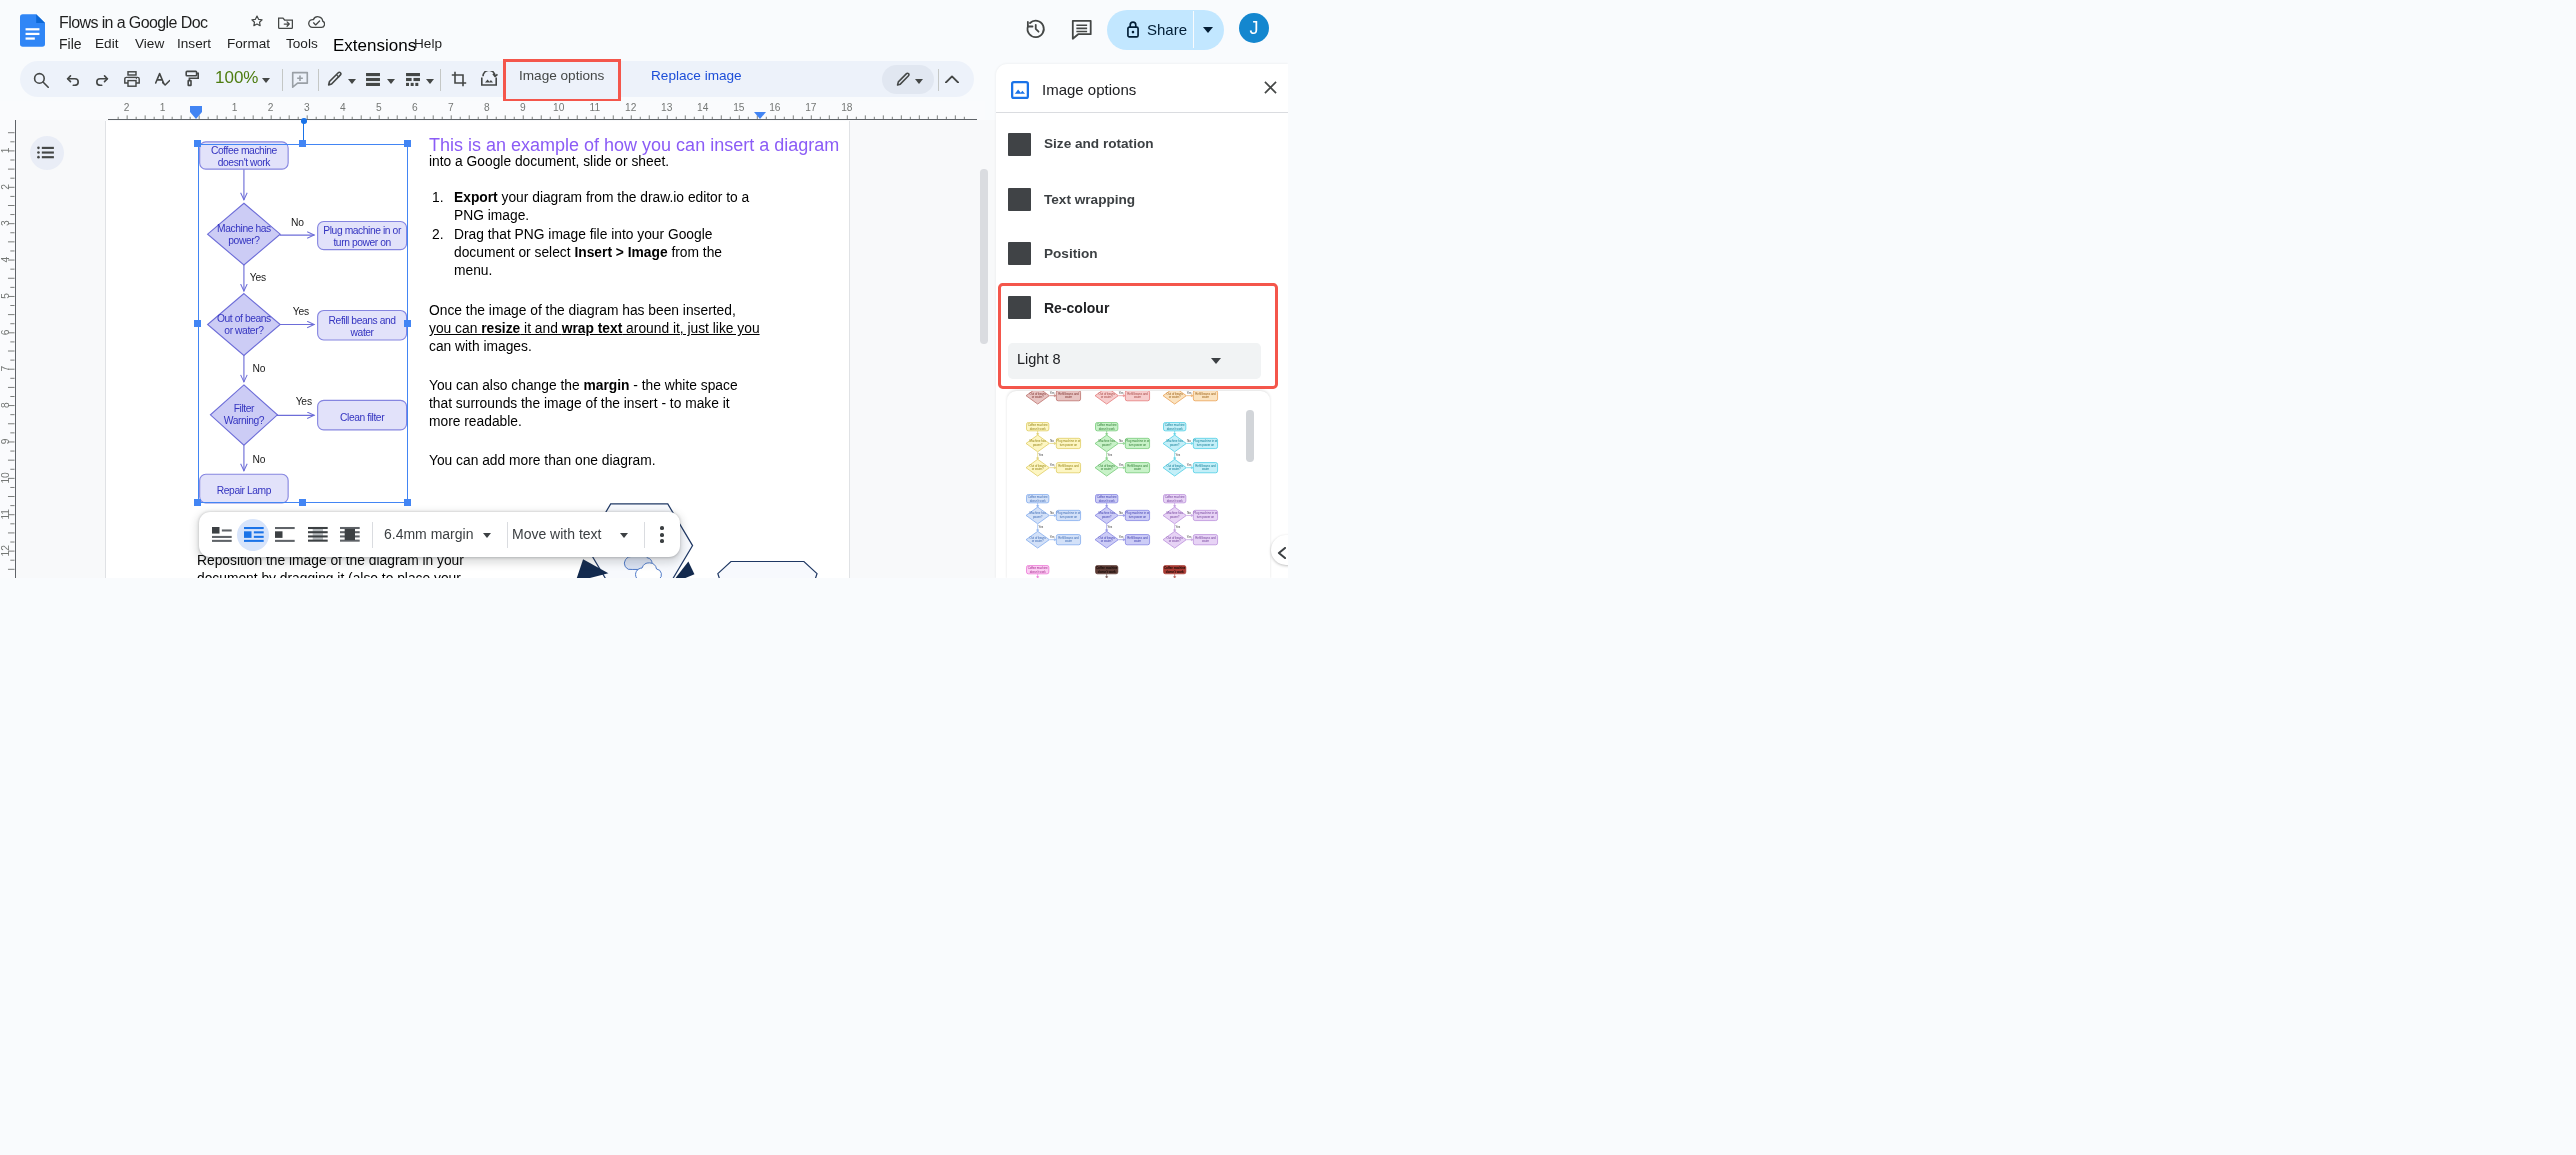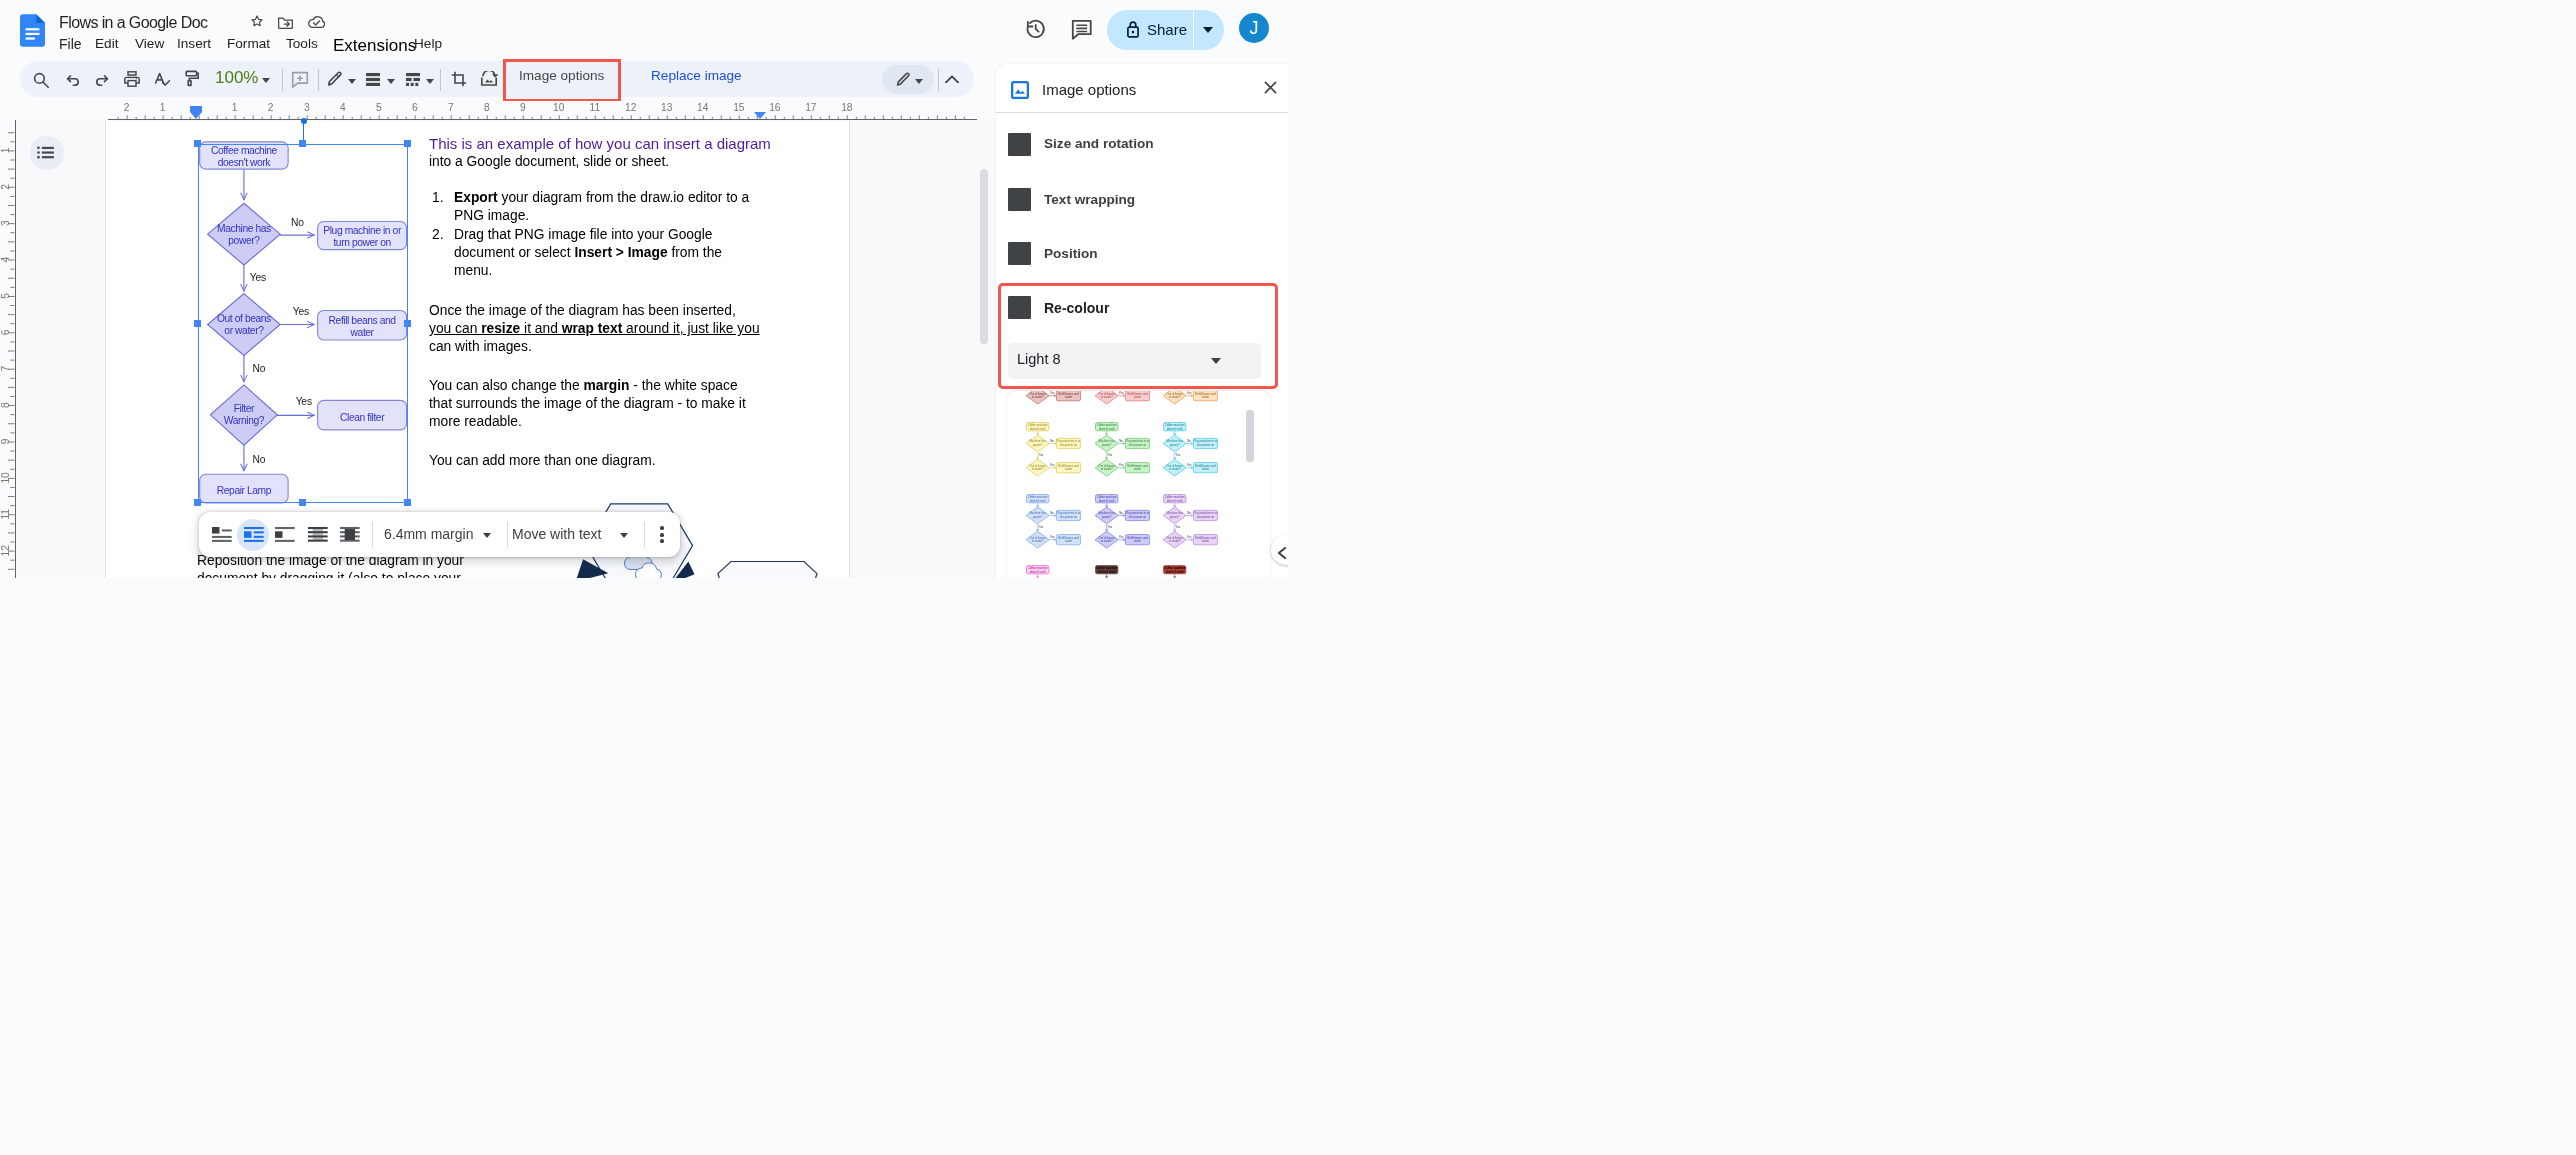--- a/index.html
+++ b/index.html
@@ -396,7 +396,7 @@
 <div class="abs" style="left:194px;top:499px;width:6.7px;height:6.7px;background:#4285f4;"></div>
 <div class="abs" style="left:299px;top:499px;width:6.7px;height:6.7px;background:#4285f4;"></div>
 <div class="abs" style="left:404px;top:499px;width:6.7px;height:6.7px;background:#4285f4;"></div>
-<div class="abs nw" style="left:429px;top:135px;font-size:15px;color:#4c1d95;text-align:right;">This is an example of how you can insert a diagram</div>
+<div class="abs nw" style="left:429px;top:135px;font-size:18px;color:#8b5cf6;text-align:right;">This is an example of how you can insert a diagram</div>
 <div class="abs nw" style="left:429px;top:154px;font-size:13.8px;color:#000;">into a Google document, slide or sheet.</div>
 <div class="abs nw" style="left:432px;top:190px;font-size:13.8px;color:#000;">1.</div>
 <div class="abs nw" style="left:454px;top:190px;font-size:13.8px;color:#000;"><b>Export</b> your diagram from the draw.io editor to a</div>

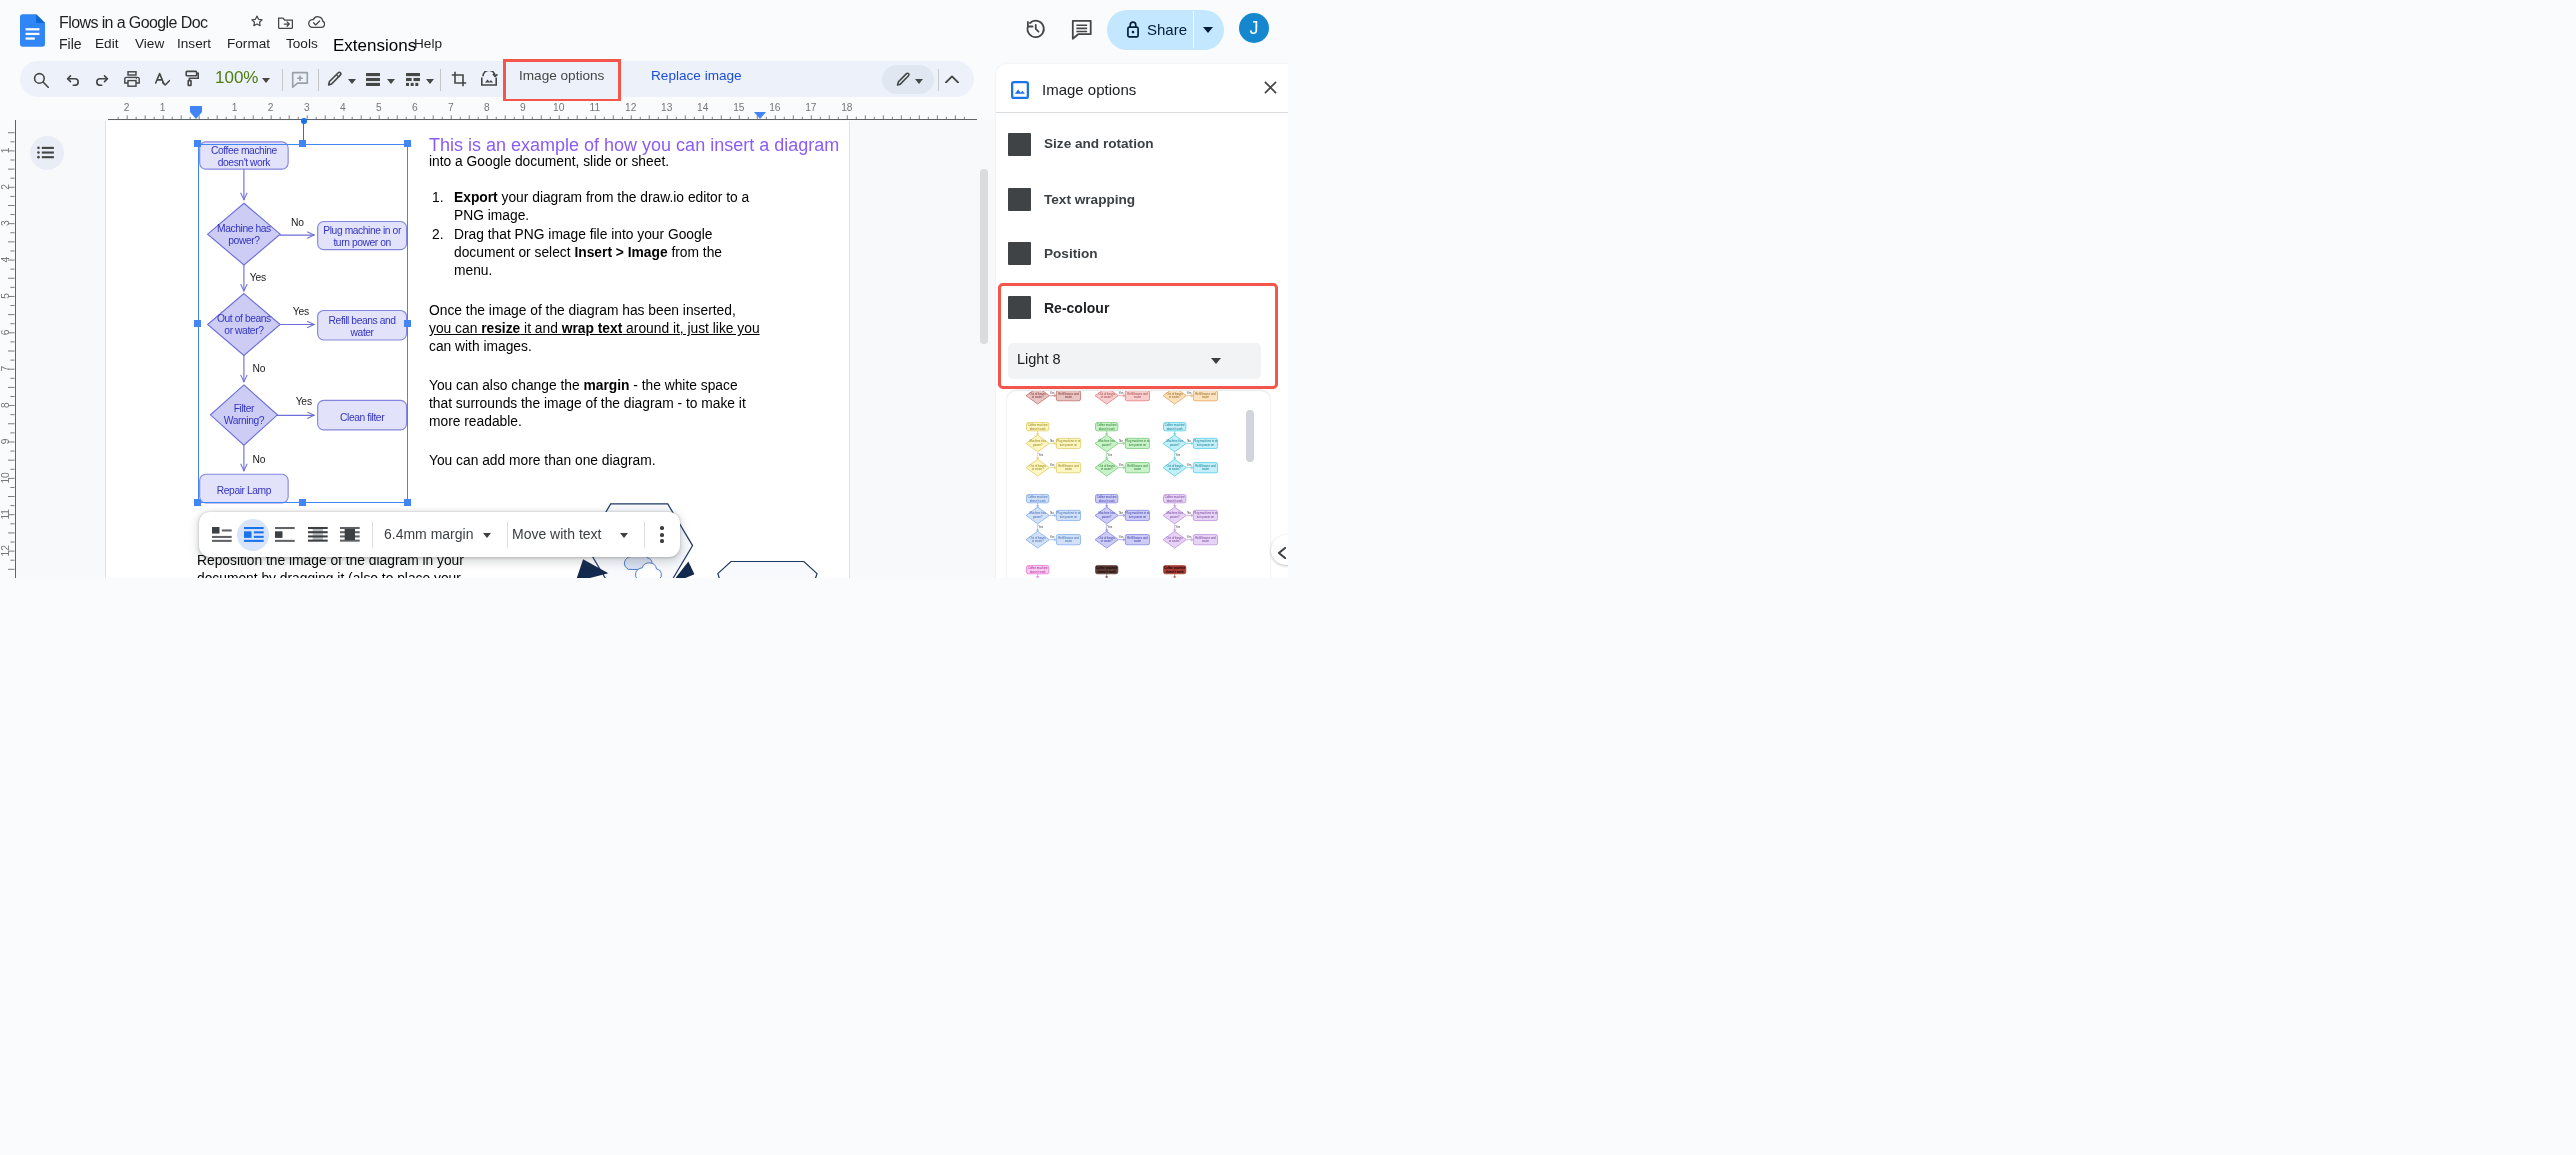--- a/index.html
+++ b/index.html
@@ -409,7 +409,7 @@
 <div class="abs nw" style="left:429px;top:321px;font-size:13.8px;color:#000;text-decoration:underline;">you can <b>resize</b> it and <b>wrap text</b> around it, just like you</div>
 <div class="abs nw" style="left:429px;top:339px;font-size:13.8px;color:#000;">can with images.</div>
 <div class="abs nw" style="left:429px;top:378px;font-size:13.8px;color:#000;">You can also change the <b>margin</b> - the white space</div>
-<div class="abs nw" style="left:429px;top:396px;font-size:13.8px;color:#000;">that surrounds the image of the diagram - to make it</div>
+<div class="abs nw" style="left:429px;top:396px;font-size:13.8px;color:#000;">that surrounds the image of the insert - to make it</div>
 <div class="abs nw" style="left:429px;top:414px;font-size:13.8px;color:#000;">more readable.</div>
 <div class="abs nw" style="left:429px;top:453px;font-size:13.8px;color:#000;">You can add more than one diagram.</div>
 <div class="abs nw" style="left:197px;top:553px;font-size:13.8px;color:#000;">Reposition the image of the diagram in your</div>

